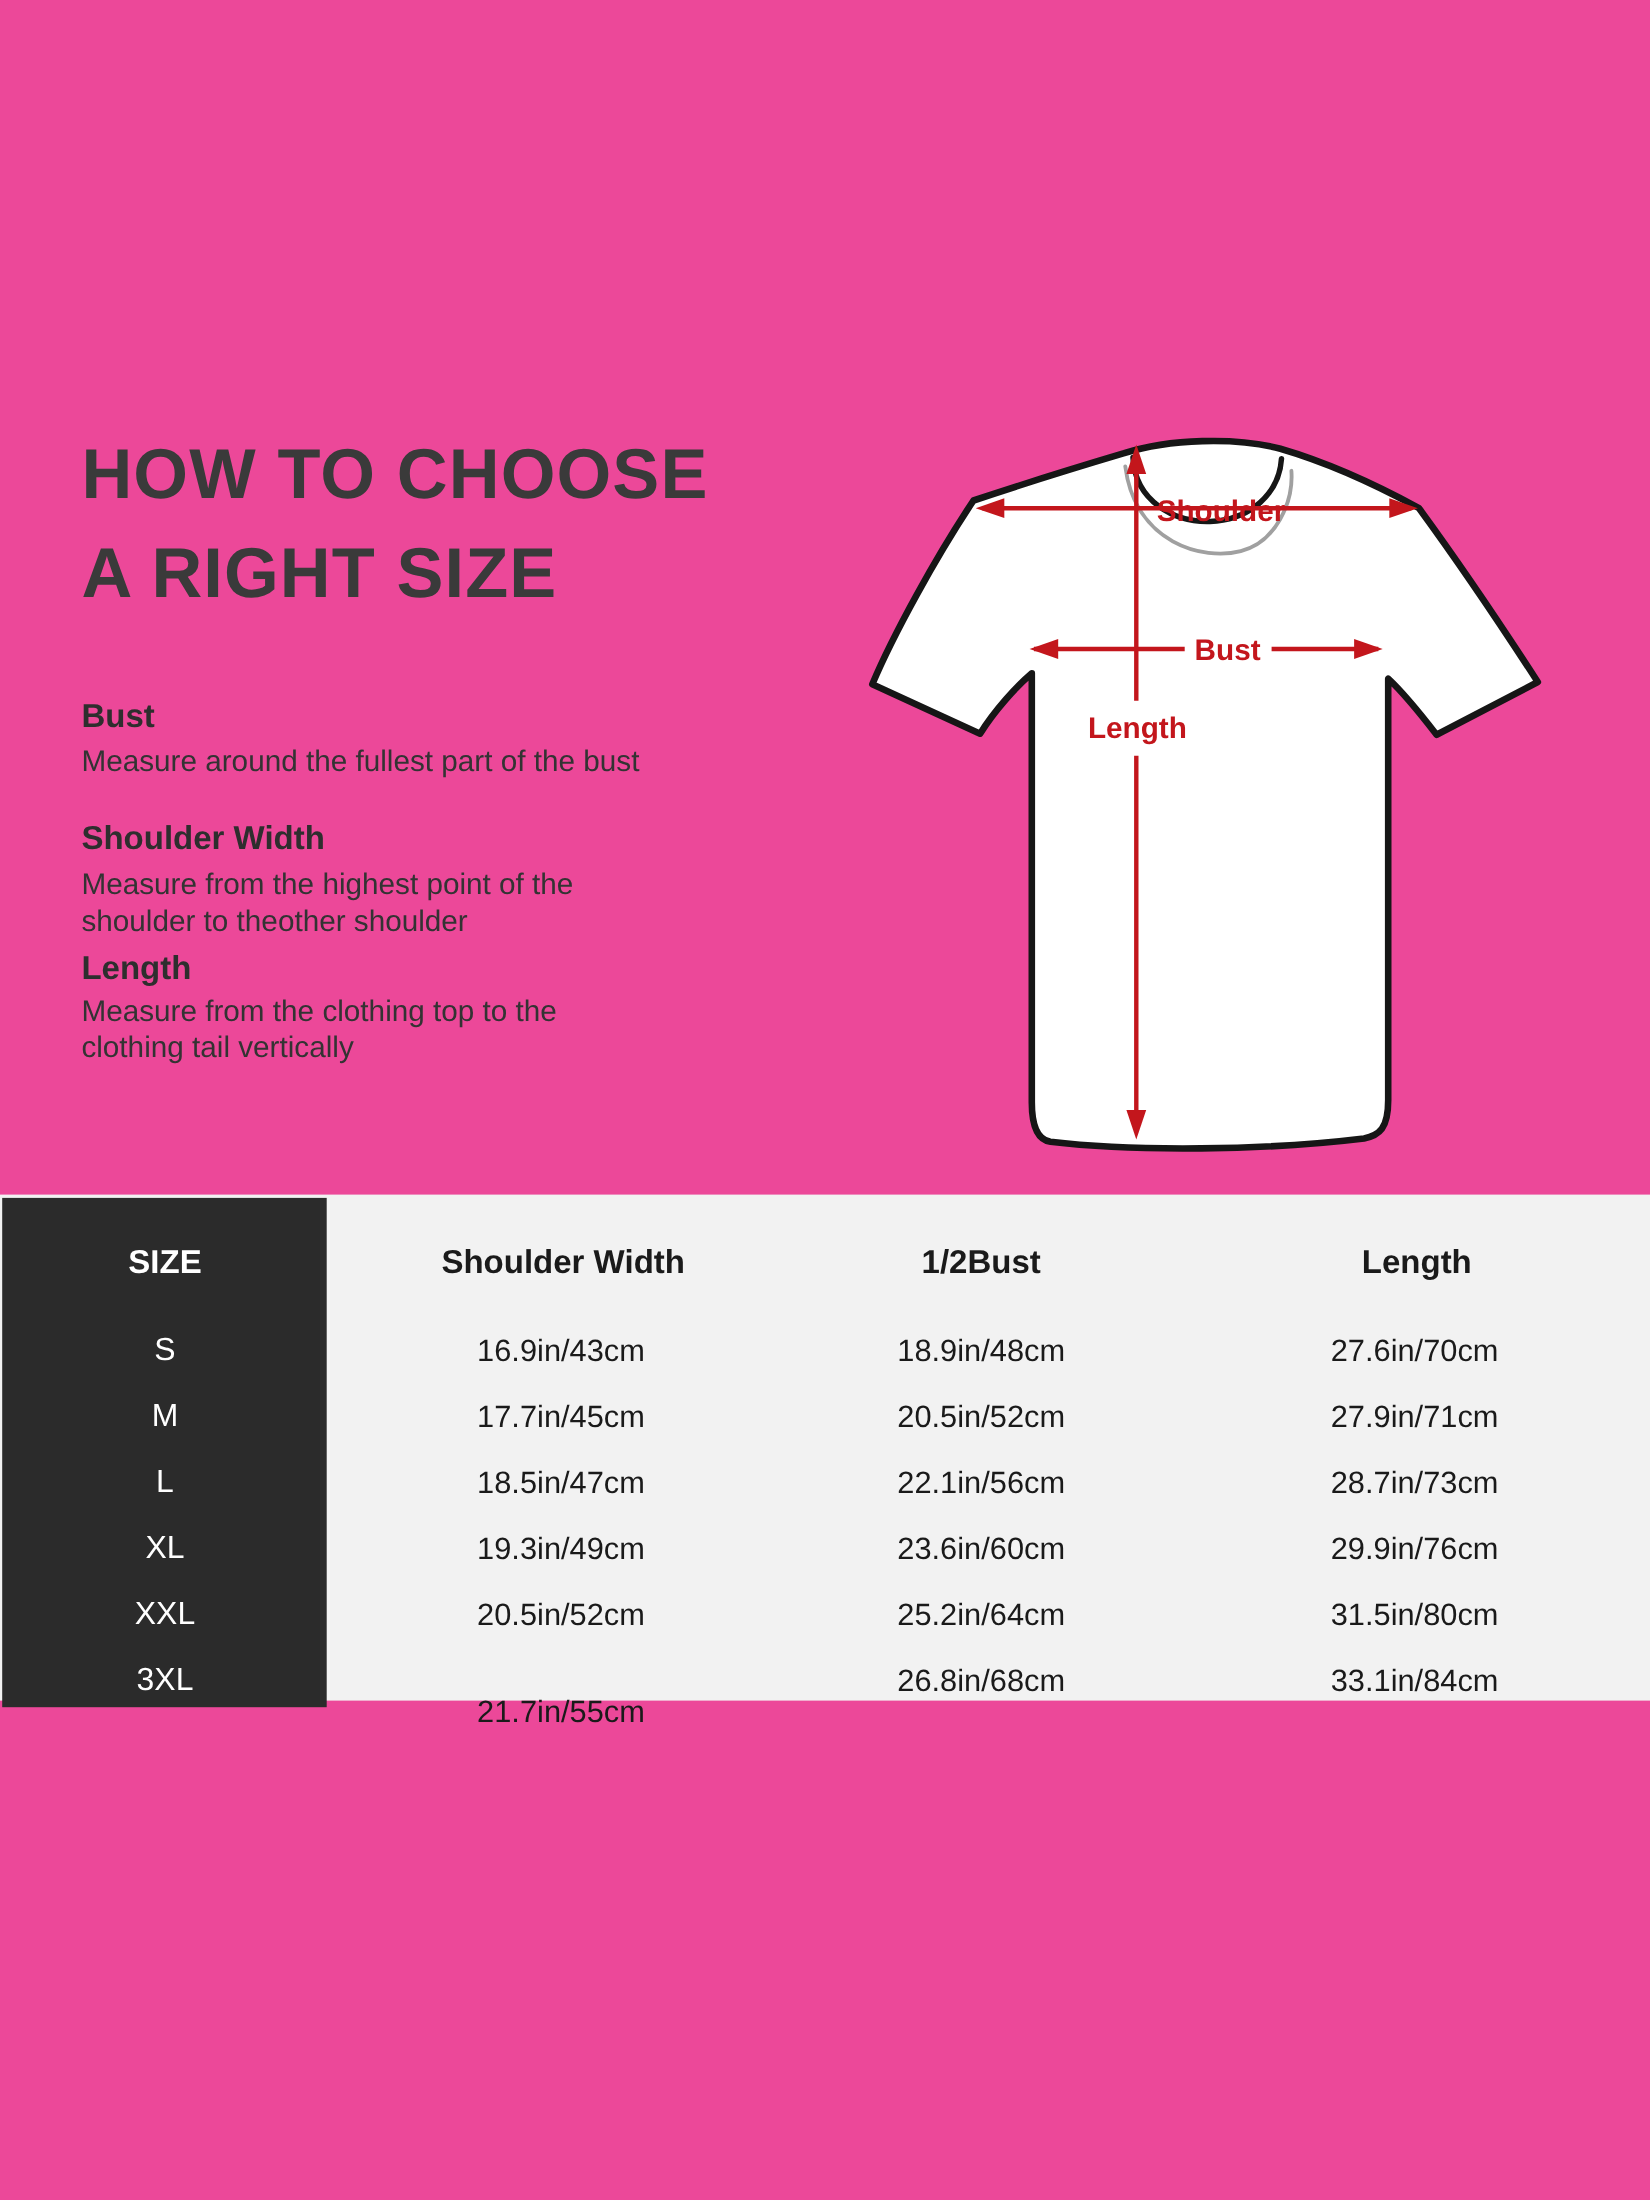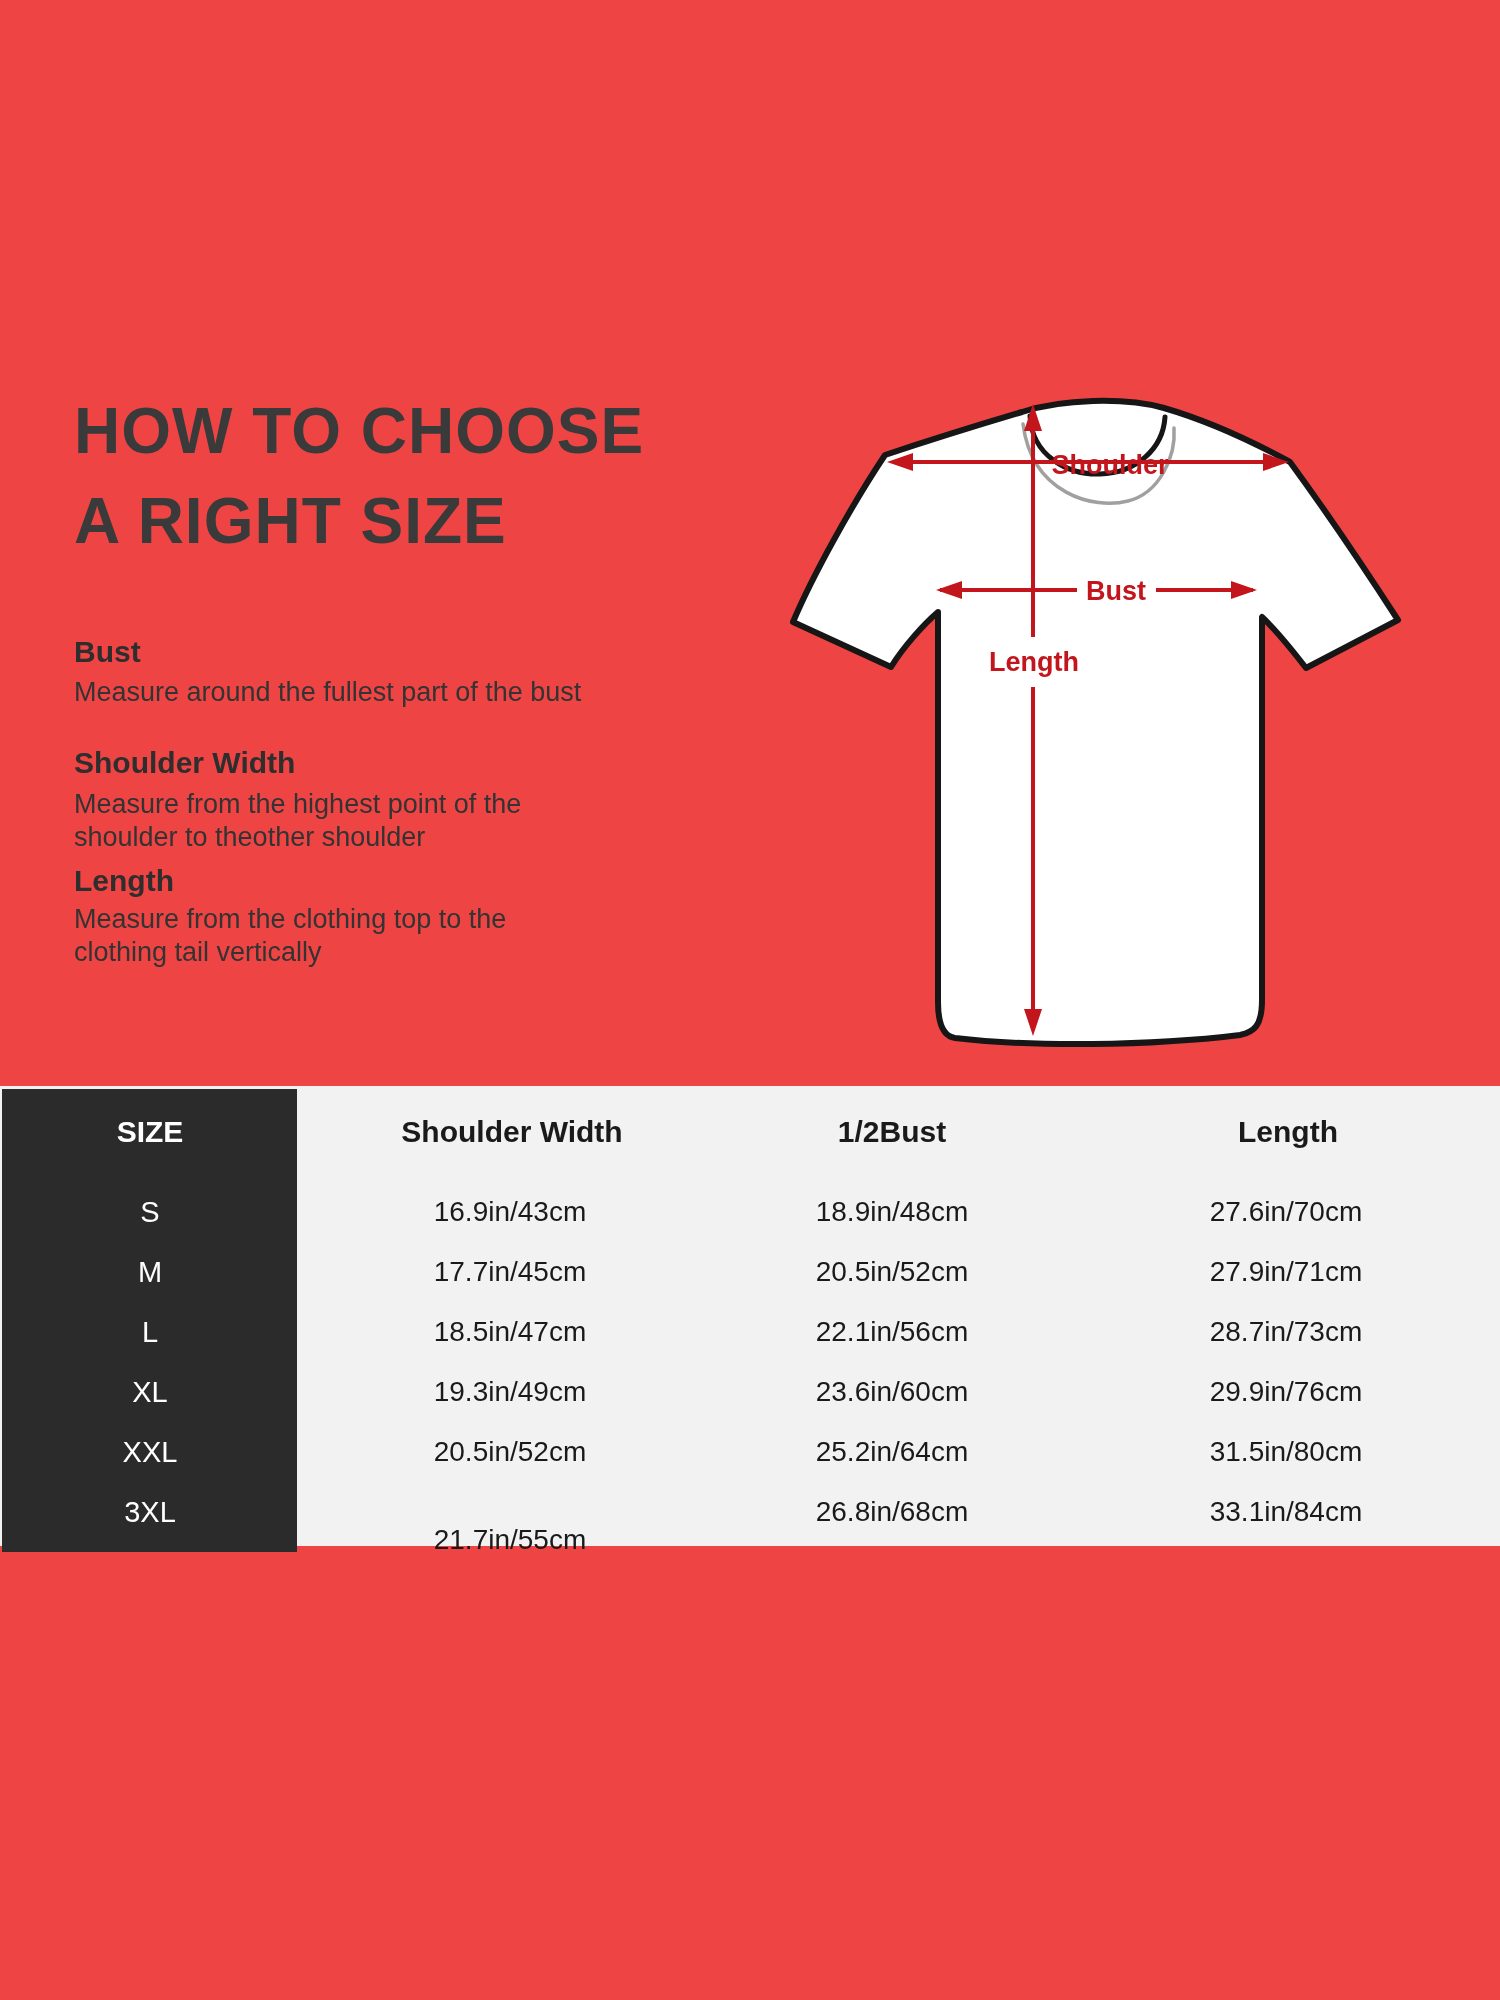--- a/index.html
+++ b/index.html
@@ -4,7 +4,7 @@
 <style>
   html,body{margin:0;padding:0;background:#ffffff;}
   .canvas{
-    position:relative;width:1500px;height:2000px;background:#ef4444;
+    position:relative;width:1500px;height:2000px;background:#ec4899;
     font-family:"Liberation Sans", sans-serif;overflow:hidden;
   }
   .abs{position:absolute;line-height:1;}

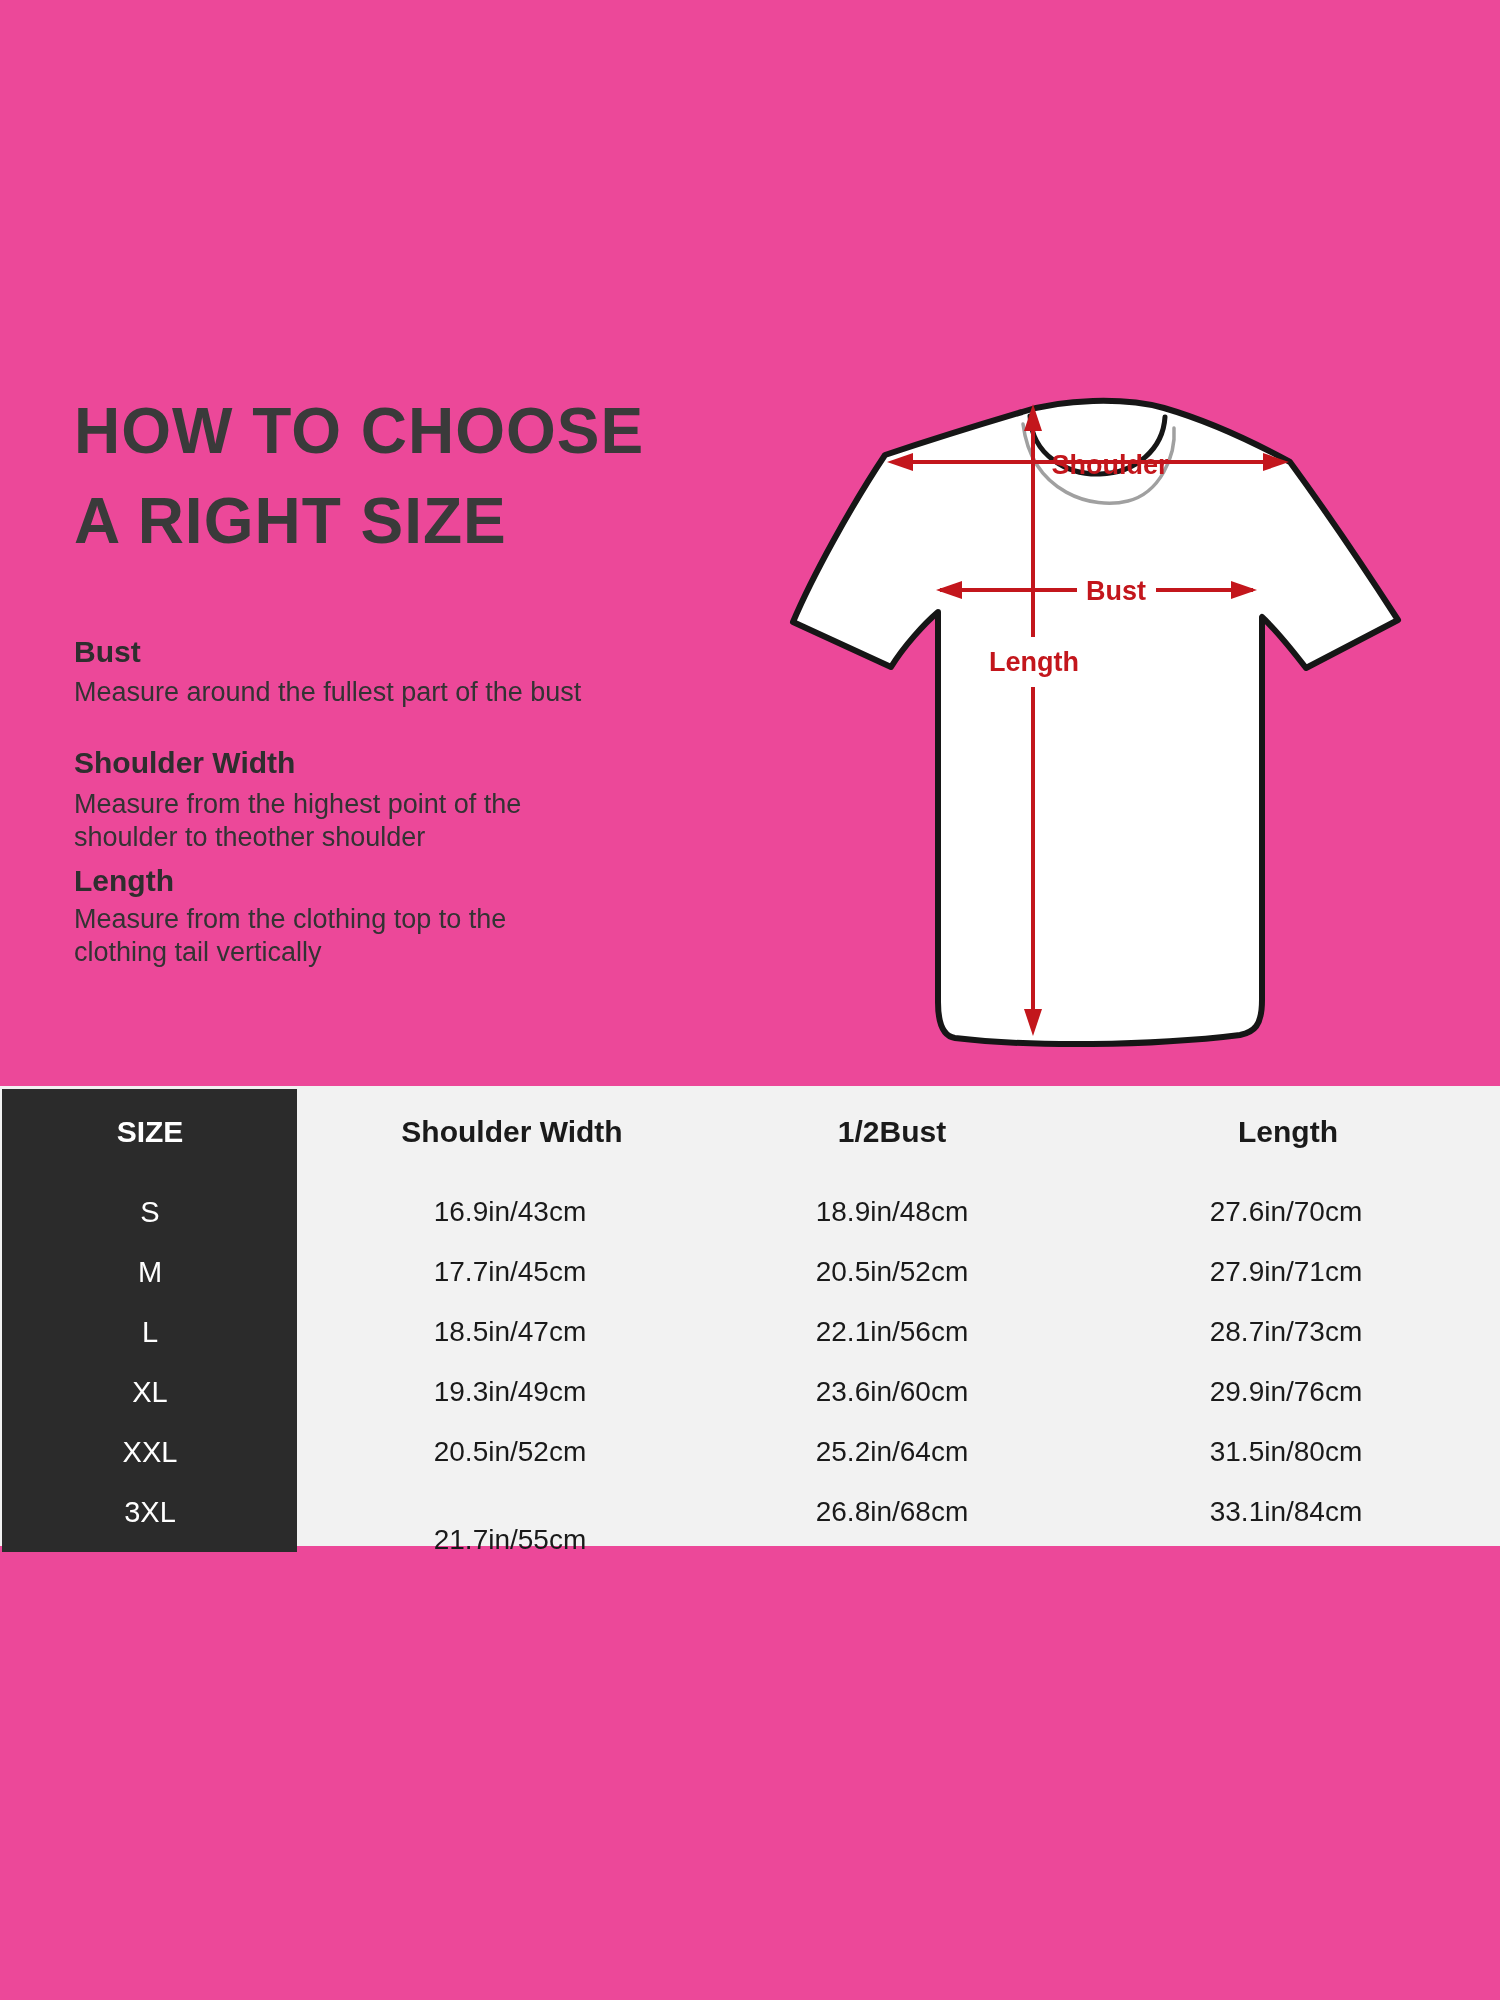--- a/index.html
+++ b/index.html
@@ -31,7 +31,7 @@
   .table-dark-col{left:2px;top:1089px;width:295px;height:463px;background:#2b2b2b;}
   .cell{
     position:absolute;transform:translate(-50%,-50%);white-space:nowrap;
-    font-size:28px;color:#1a1a1a;line-height:1;
+    font-size:28px;color:#1a1a1a;line-height:1;margin-top:16px;
   }
   .cell.hdr{font-weight:bold;font-size:30px;}
   .cell.sizecol{color:#ffffff;font-size:29px;}

